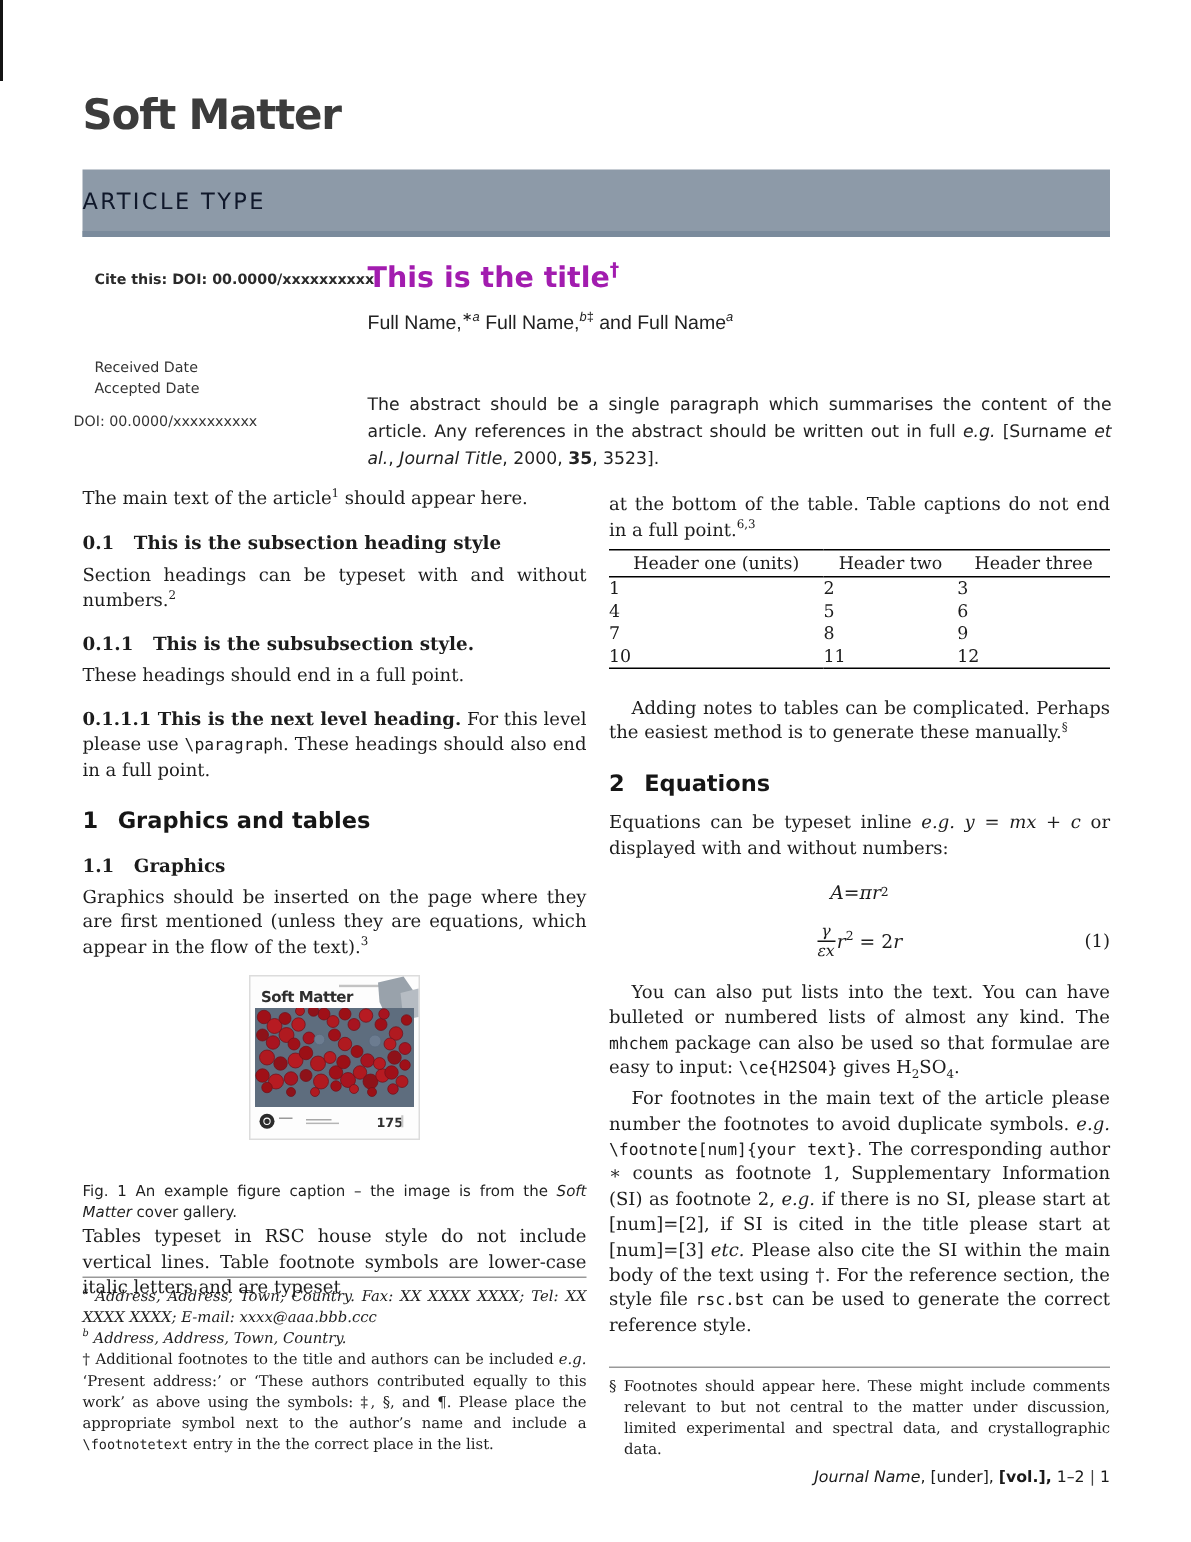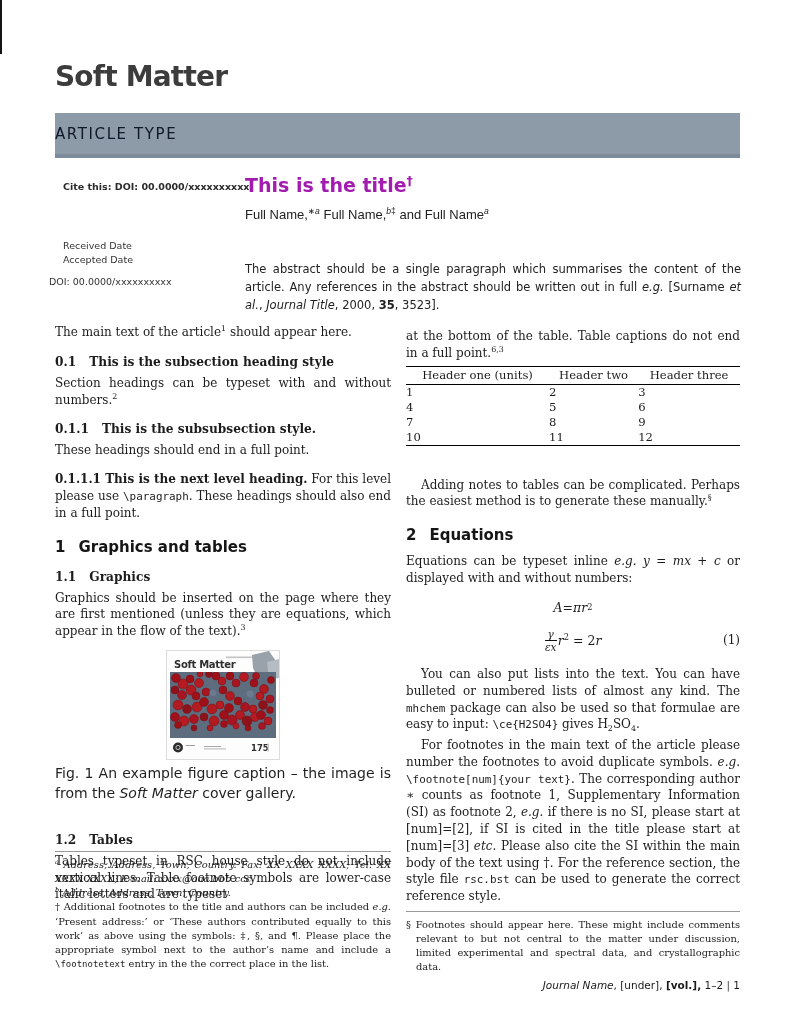--- a/index.html
+++ b/index.html
@@ -250,7 +250,7 @@
         </tbody>
     </table>
 
-    <p class="para indent" style="margin-top:31px;"><span>Adding notes to tables can be complicated. Perhaps the easiest method is to generate these manually.</span><span class="sup">§</span></p>
+    <p class="para indent" style="margin-top:18px;"><span>Adding notes to tables can be complicated. Perhaps the easiest method is to generate these manually.</span><span class="sup">§</span></p>
 
     <div class="h-sans">
       <span class="hnum">2</span><span>Equations</span>

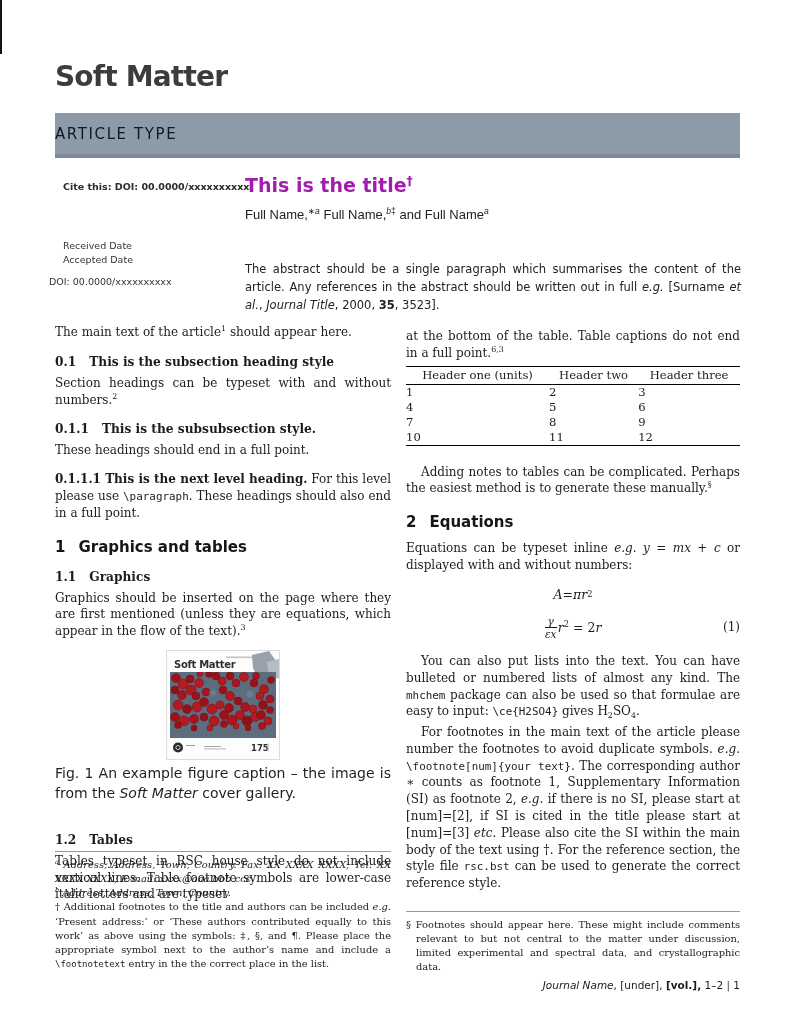--- a/index.html
+++ b/index.html
@@ -51,8 +51,8 @@
 
   
   .figure-wrap{width:114px;margin:10px auto 0 auto;}
-  .caption{font-family:"DejaVu Sans","Liberation Sans",sans-serif;font-size:14px;line-height:1.42;
-          color:#1f1f1f;margin-top:0;text-align:justify;}
+  .caption{font-family:"DejaVu Sans","Liberation Sans",sans-serif;font-size:10px;line-height:1.42;
+          color:#1f1f1f;margin-top:24px;text-align:justify;}
 
   
   .table-caption{font-family:"DejaVu Sans","Liberation Sans",sans-serif;font-size:10.2px;

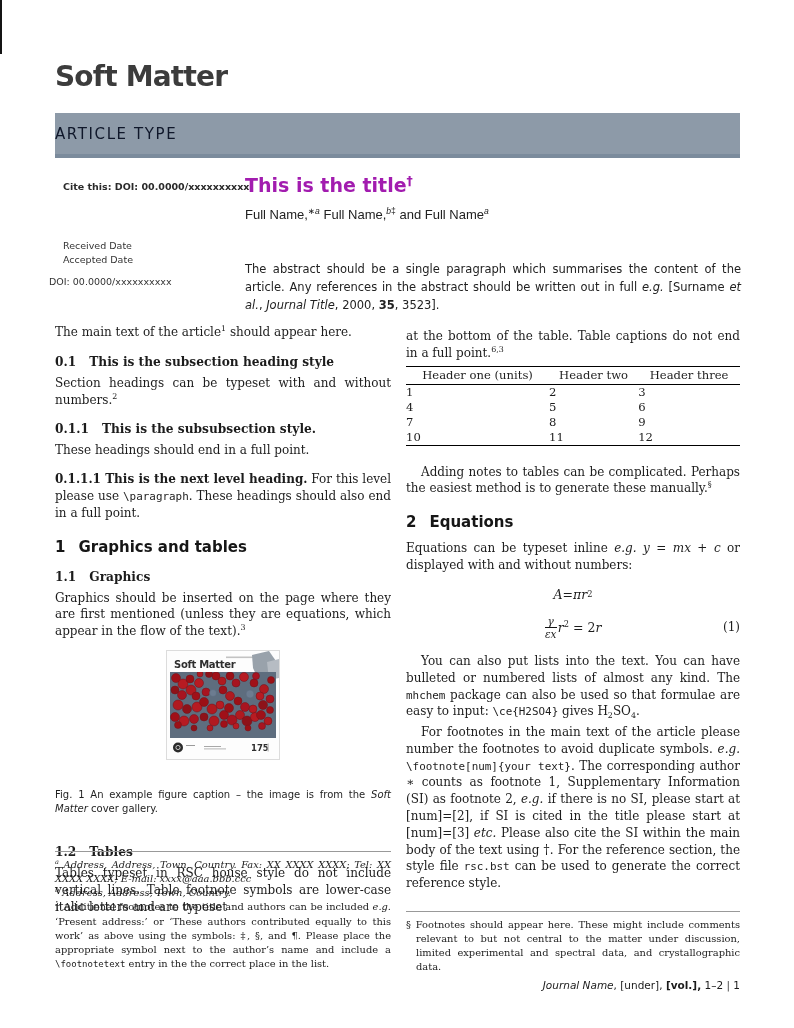--- a/index.html
+++ b/index.html
@@ -209,9 +209,6 @@
     </div>
     <div class="caption"><span>Fig. 1 An example figure caption – the image is from the </span><span class="i">Soft Matter</span><span> cover gallery.</span></div>
 
-    <div class="h-serif" style="margin-top:29px;">
-      <span class="hnum">1.2</span><span>Tables</span>
-    </div>
     <p class="para">Tables typeset in RSC house style do not include vertical lines. Table footnote symbols are lower-case italic letters and are typeset</p>
   </div>
 

